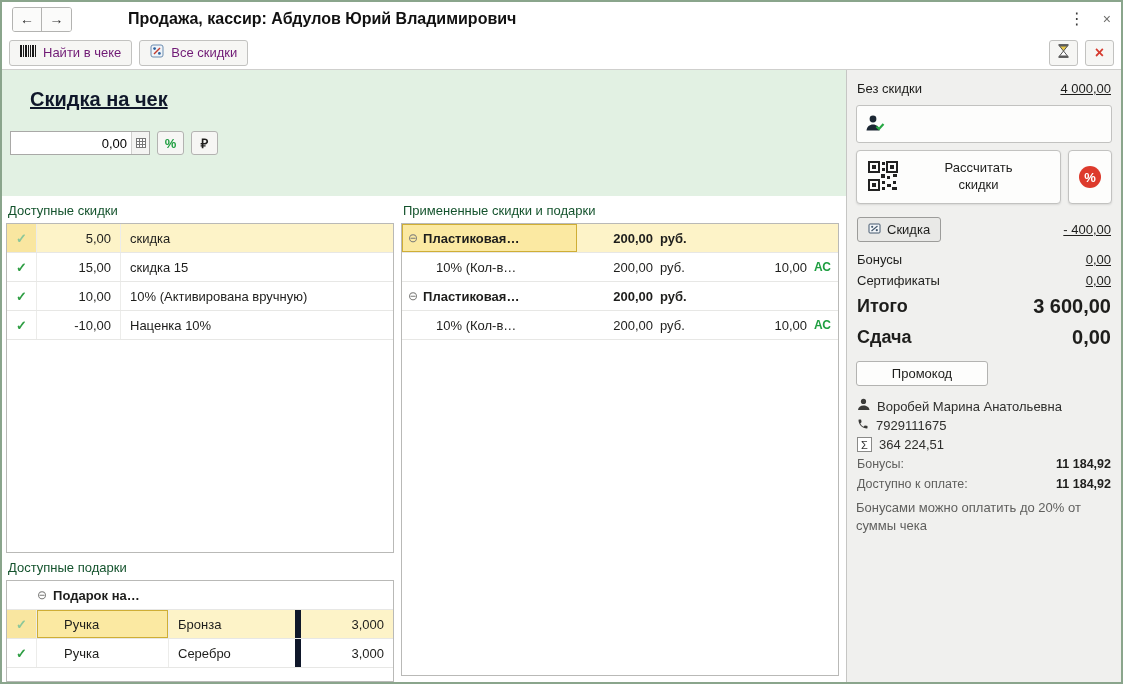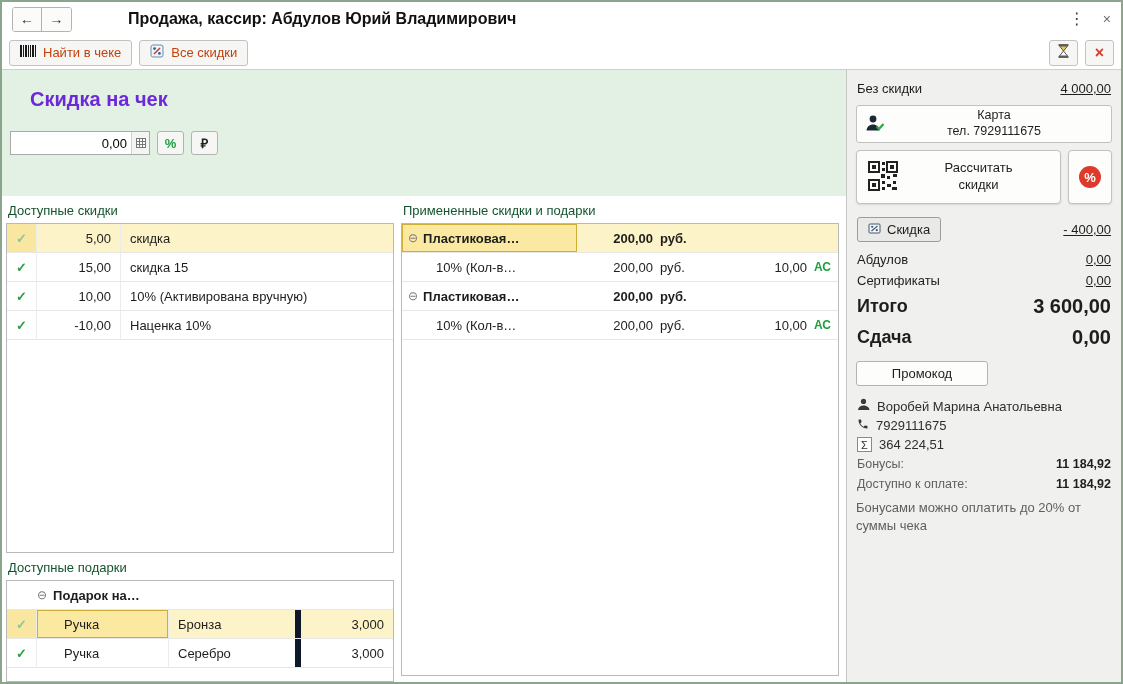--- a/index.html
+++ b/index.html
@@ -20,7 +20,7 @@
 
   
   .toolbar{height:34px;flex:0 0 auto;display:flex;align-items:center;gap:7px;padding:0 7px;border-bottom:1px solid #cfcfcd;background:#fff;}
-  .tb-btn{display:flex;align-items:center;gap:7px;height:26px;padding:0 10px;background:#f6f6f4;border:1px solid #c2c2c0;border-radius:3px;color:#c2410c;}
+  .tb-btn{display:flex;align-items:center;gap:7px;height:26px;padding:0 10px;background:#f6f6f4;border:1px solid #c2c2c0;border-radius:3px;color:#701a75;}
   .tb-right{margin-left:auto;display:flex;gap:7px;}
   .tb-icon-btn{width:29px;height:26px;display:flex;align-items:center;justify-content:center;background:#f6f6f4;border:1px solid #c2c2c0;border-radius:3px;}
   .red-x{color:#d63b2f;font-weight:bold;font-size:16px;line-height:1;}

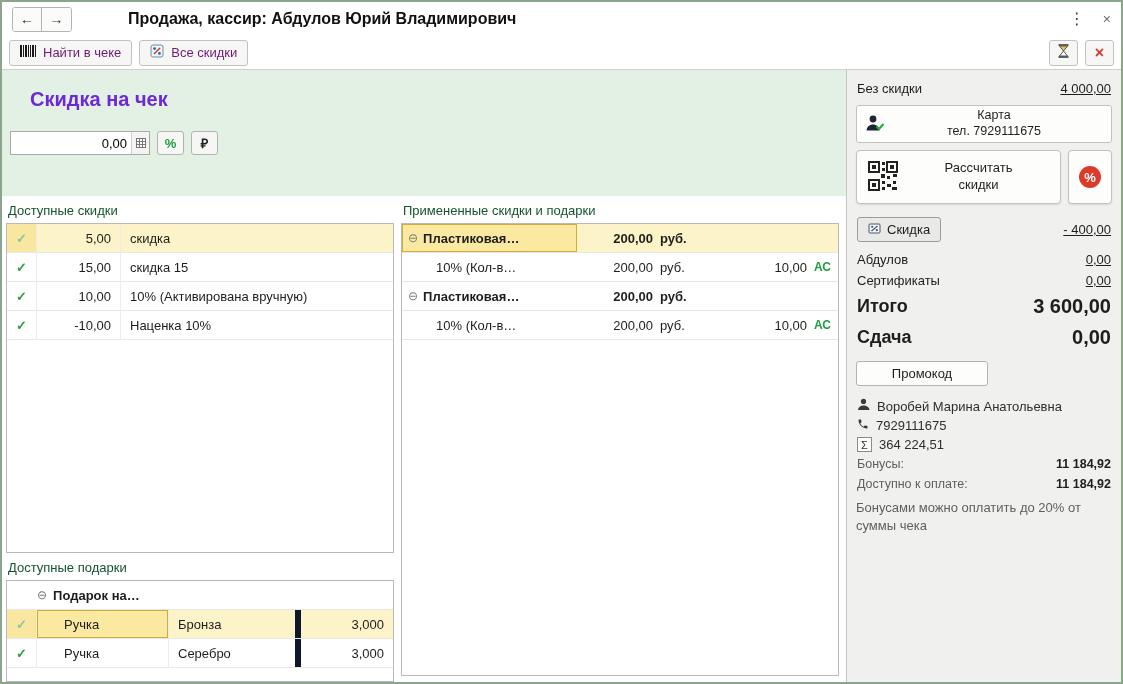--- a/index.html
+++ b/index.html
@@ -29,7 +29,7 @@
   .content{flex:1;display:flex;min-height:0;}
   .left-main{width:845px;flex:0 0 auto;display:flex;flex-direction:column;min-height:0;border-right:1px solid #c6c6c4;background:#fff;}
   .green-panel{height:126px;flex:0 0 auto;background:#e2f1e3;padding-top:12px;}
-  .heading{margin:6px 0 20px 28px;font-size:20px;font-weight:bold;color:#6d28d9;}
+  .heading{margin:6px 0 20px 28px;font-size:20px;font-weight:bold;color:#0f172a;text-decoration:underline;}
   .amount-row{display:flex;align-items:center;gap:7px;margin-left:8px;}
   .amount-box{width:140px;height:24px;background:#fff;border:1px solid #a9a9a7;display:flex;align-items:center;}
   .amount-field{flex:1;min-width:0;border:none;outline:none;text-align:right;padding-right:4px;font-size:13px;background:transparent;}

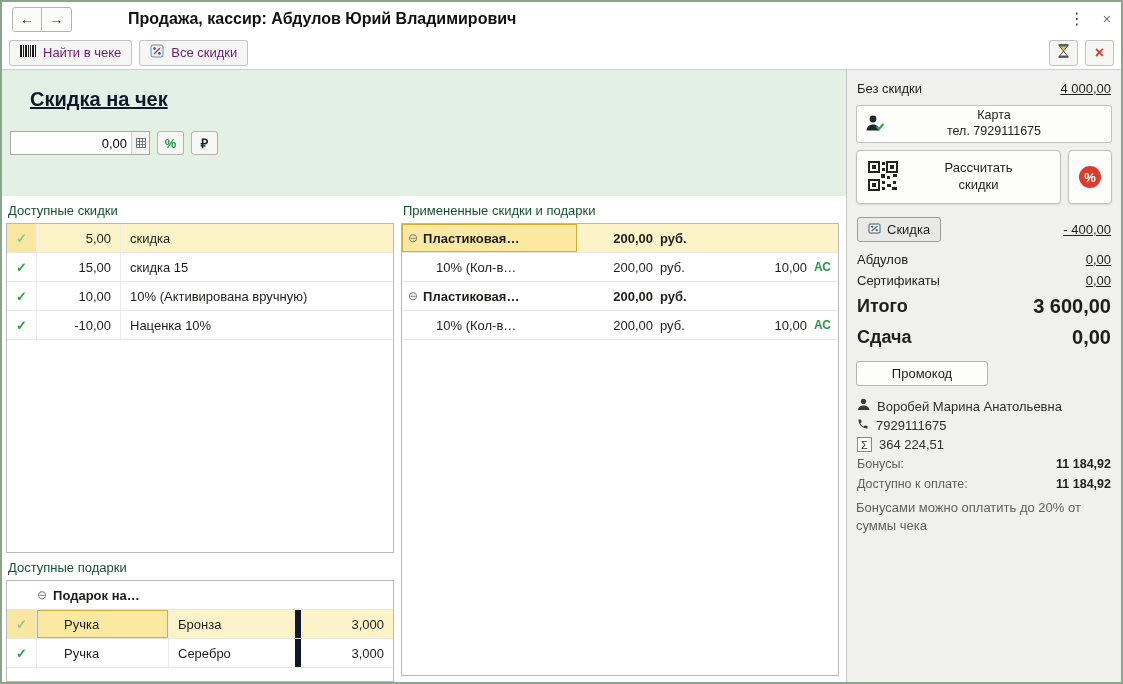--- a/index.html
+++ b/index.html
@@ -306,10 +306,6 @@
               <path d="M1.5 16.5c.3-3.8 3-6 6.5-6s6.2 2.2 6.5 6z" fill="#1c2733"></path>
               <path d="M11.5 12.5l2.5 2.5 4.5-5" stroke="#27a844" stroke-width="2.2" fill="none"></path>
             </svg></span>
-        <span class="card-text">
-          <span>Карта</span>
-          <span>тел. 7929111675</span>
-        </span>
       </button>
 
       <div class="calc-row">

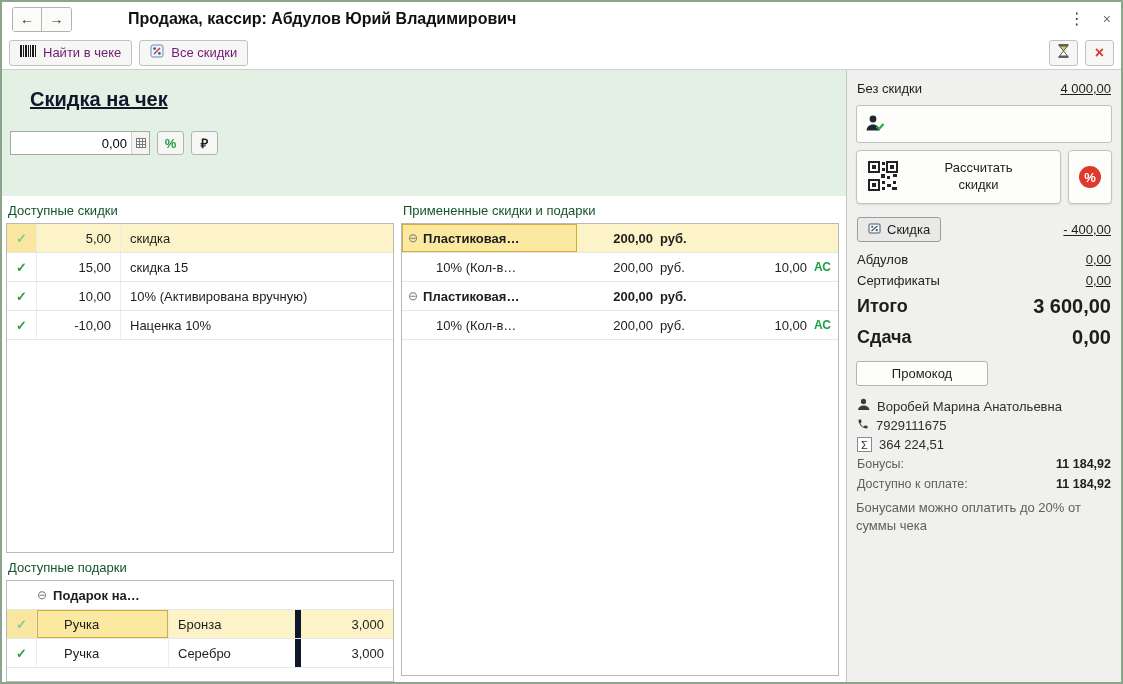--- a/index.html
+++ b/index.html
@@ -349,7 +349,7 @@
       </div>
 
       <div class="sum-row">
-        <span>Абдулов</span>
+        <span>Бонусы</span>
         <span class="val">0,00</span>
       </div>
       <div class="sum-row">

